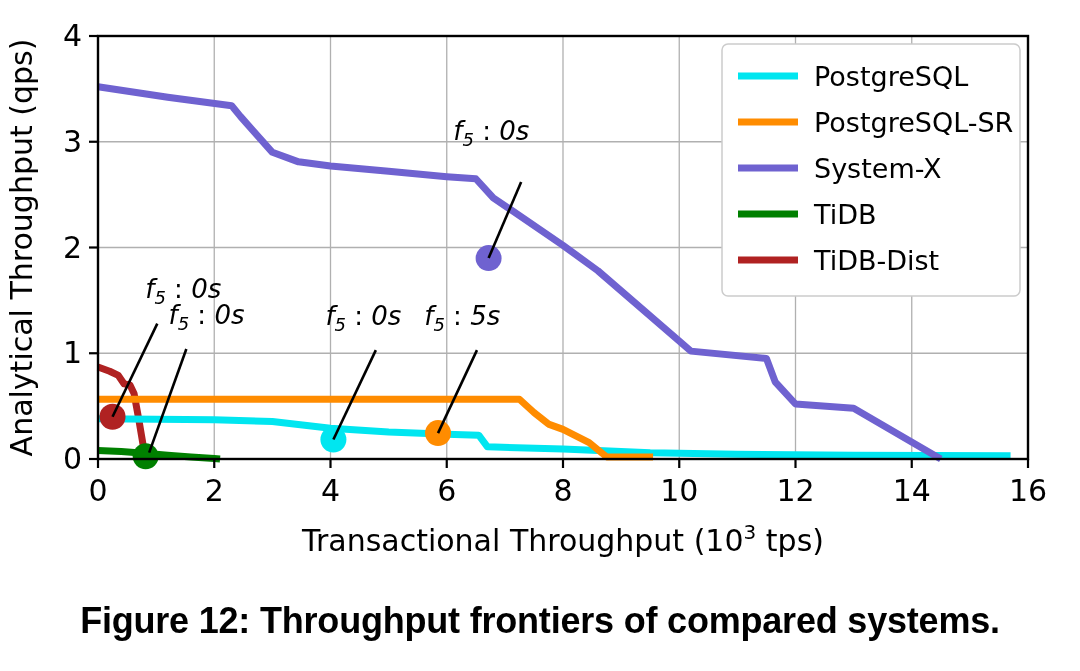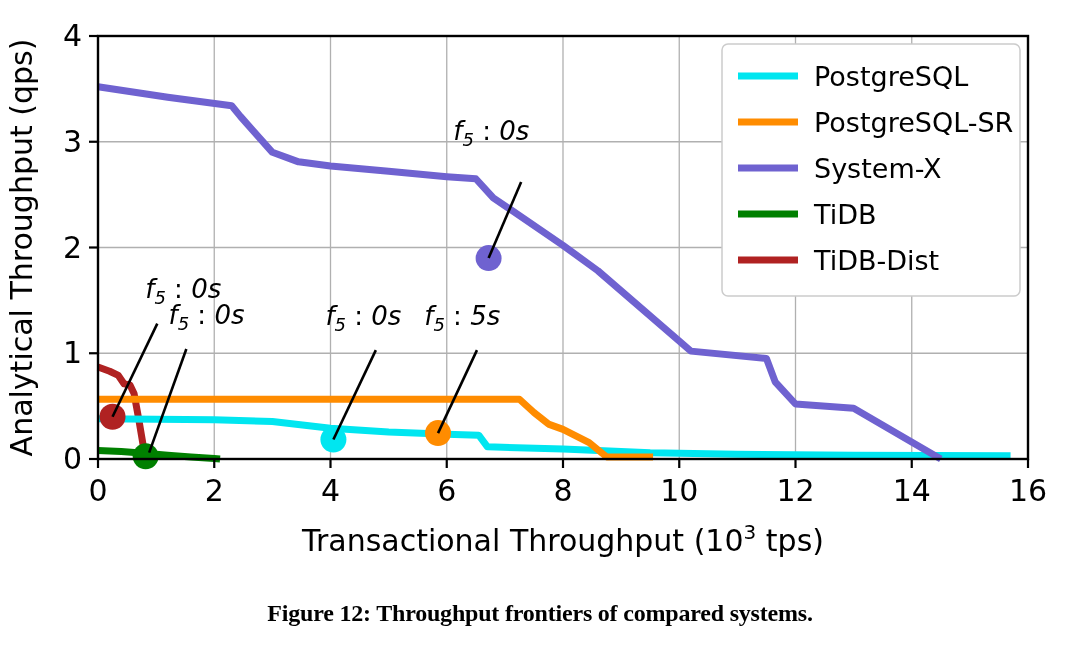--- a/index.html
+++ b/index.html
@@ -38,9 +38,9 @@
     top: 600px;
     width: 1080px;
     text-align: center;
-    font-family: Liberation Serif, serif;
+    font-family: Liberation Sans, sans-serif;
     font-weight: bold;
-    font-size: 24px;
+    font-size: 36px;
     color: #000000;
     letter-spacing: -0.2px;
   }

